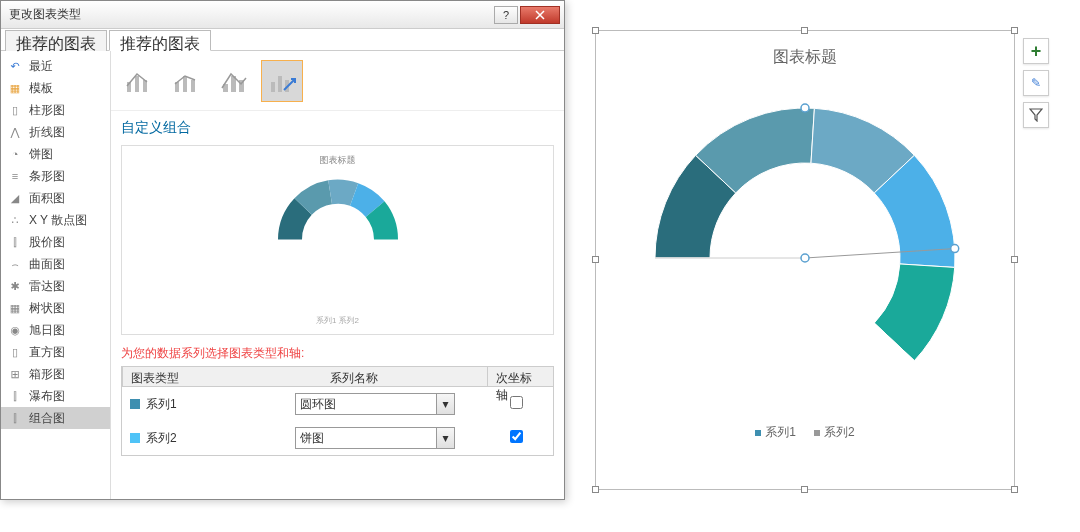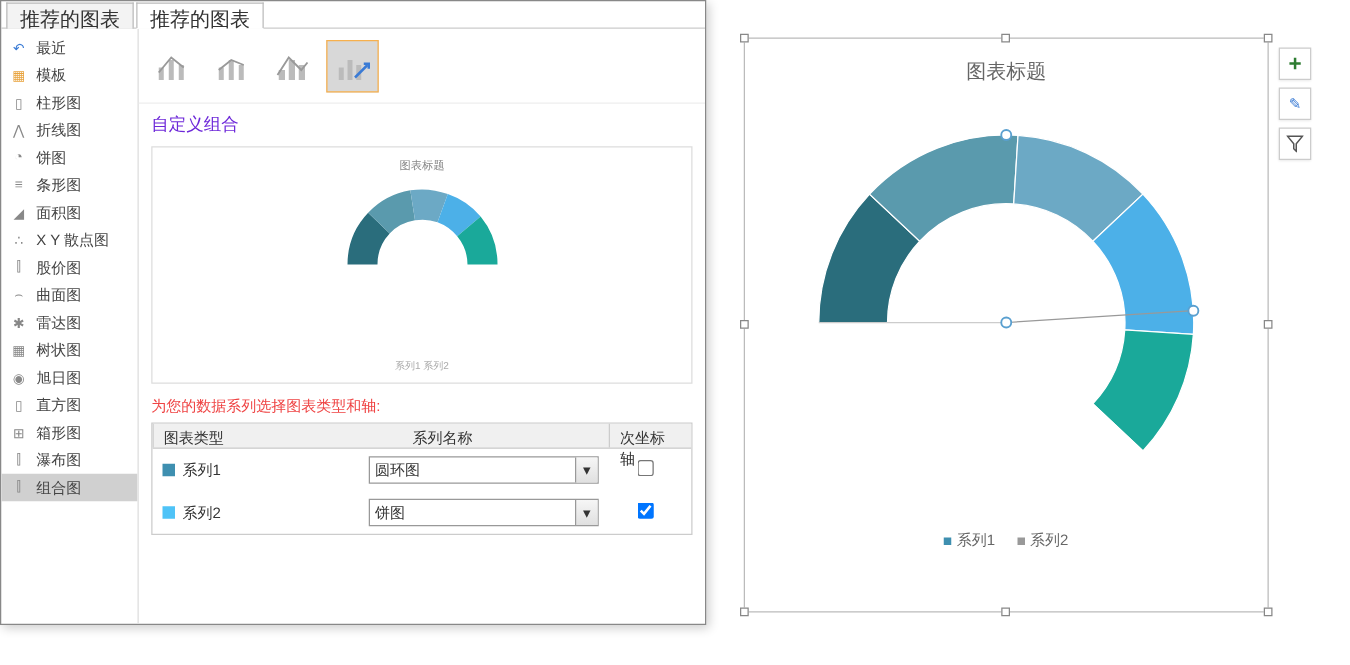--- a/index.html
+++ b/index.html
@@ -86,6 +86,17 @@
 <div class="workspace">
 
   <div class="dialog">
+    <div class="titlebar">
+      <span class="titlebar-text">更改图表类型</span>
+      <div class="tb-btn tb-help">
+          <span>?</span>
+        </div>
+      <div class="tb-btn tb-close">
+        <svg viewBox="0 0 10 10">
+            <path d="M1 1 L9 9 M9 1 L1 9" stroke="#fff" stroke-width="1.5"></path>
+          </svg>
+      </div>
+    </div>
     <div class="tabs">
       <div class="tab">推荐的图表</div>
       <div class="tab active">推荐的图表</div>

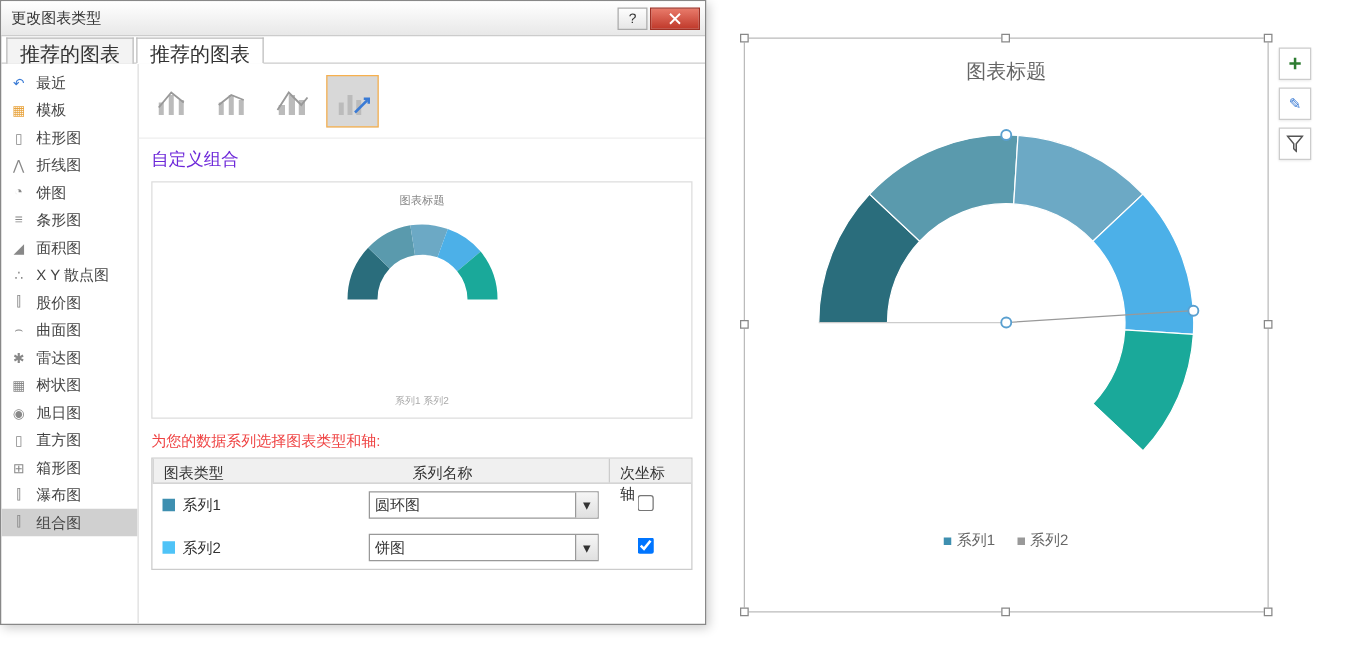--- a/index.html
+++ b/index.html
@@ -35,7 +35,7 @@
     .thumb { width: 42px; height: 42px; border: 1px solid transparent; display: flex; align-items: center; justify-content: center; cursor: pointer; }
     .thumb.selected { border-color: #f7b04d; background: #d8d8d8; }
 
-    .section-title { padding: 8px 10px; font-size: 14px; color: #6d28d9; }
+    .section-title { padding: 8px 10px; font-size: 14px; color: #0369a1; }
     .preview { height: 190px; border: 1px solid #ddd; margin: 0 10px 6px; display: flex; flex-direction: column; align-items: center; padding: 8px; }
     .preview-title { font-size: 9px; color: #888; }
     .preview-legend { font-size: 8px; color: #aaa; margin-top: auto; }

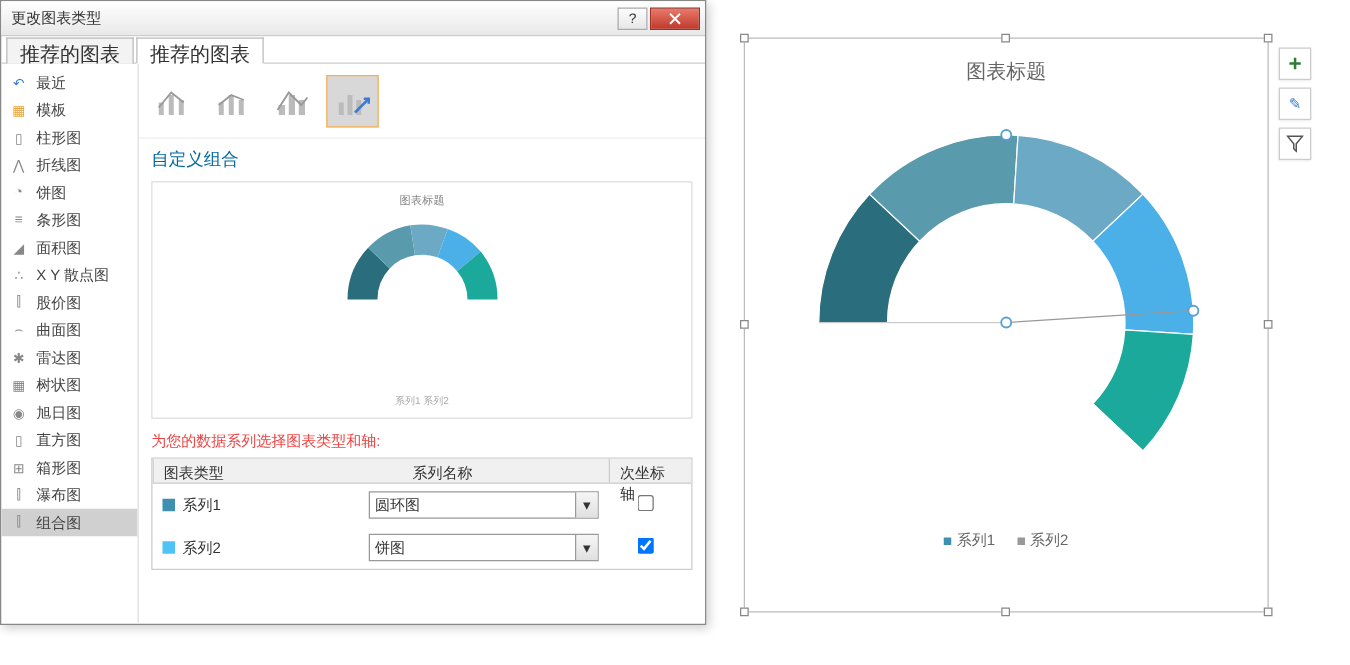--- a/index.html
+++ b/index.html
@@ -53,7 +53,7 @@
     .st-cell.c2 { width: 200px; }
     .st-cell.c3 { width: 58px; text-align: center; }
     .series-color { width: 10px; height: 10px; }
-    .combo { width: 184px; height: 22px; border: 1px solid #999; background: #fff; display: flex; align-items: center; padding: 0 4px; position: relative; cursor: pointer; }
+    .combo { width: 160px; height: 22px; border: 1px solid #999; background: #fff; display: flex; align-items: center; padding: 0 4px; position: relative; cursor: pointer; }
     .combo-arrow { position: absolute; right: 0; top: 0; width: 18px; height: 100%; border-left: 1px solid #999; background: linear-gradient(#f6f6f6,#e0e0e0); display: flex; align-items: center; justify-content: center; }
 
     .dialog-footer { height: 38px; border-top: 1px solid #ccc; display: flex; justify-content: flex-end; align-items: center; gap: 8px; padding: 0 12px; }

